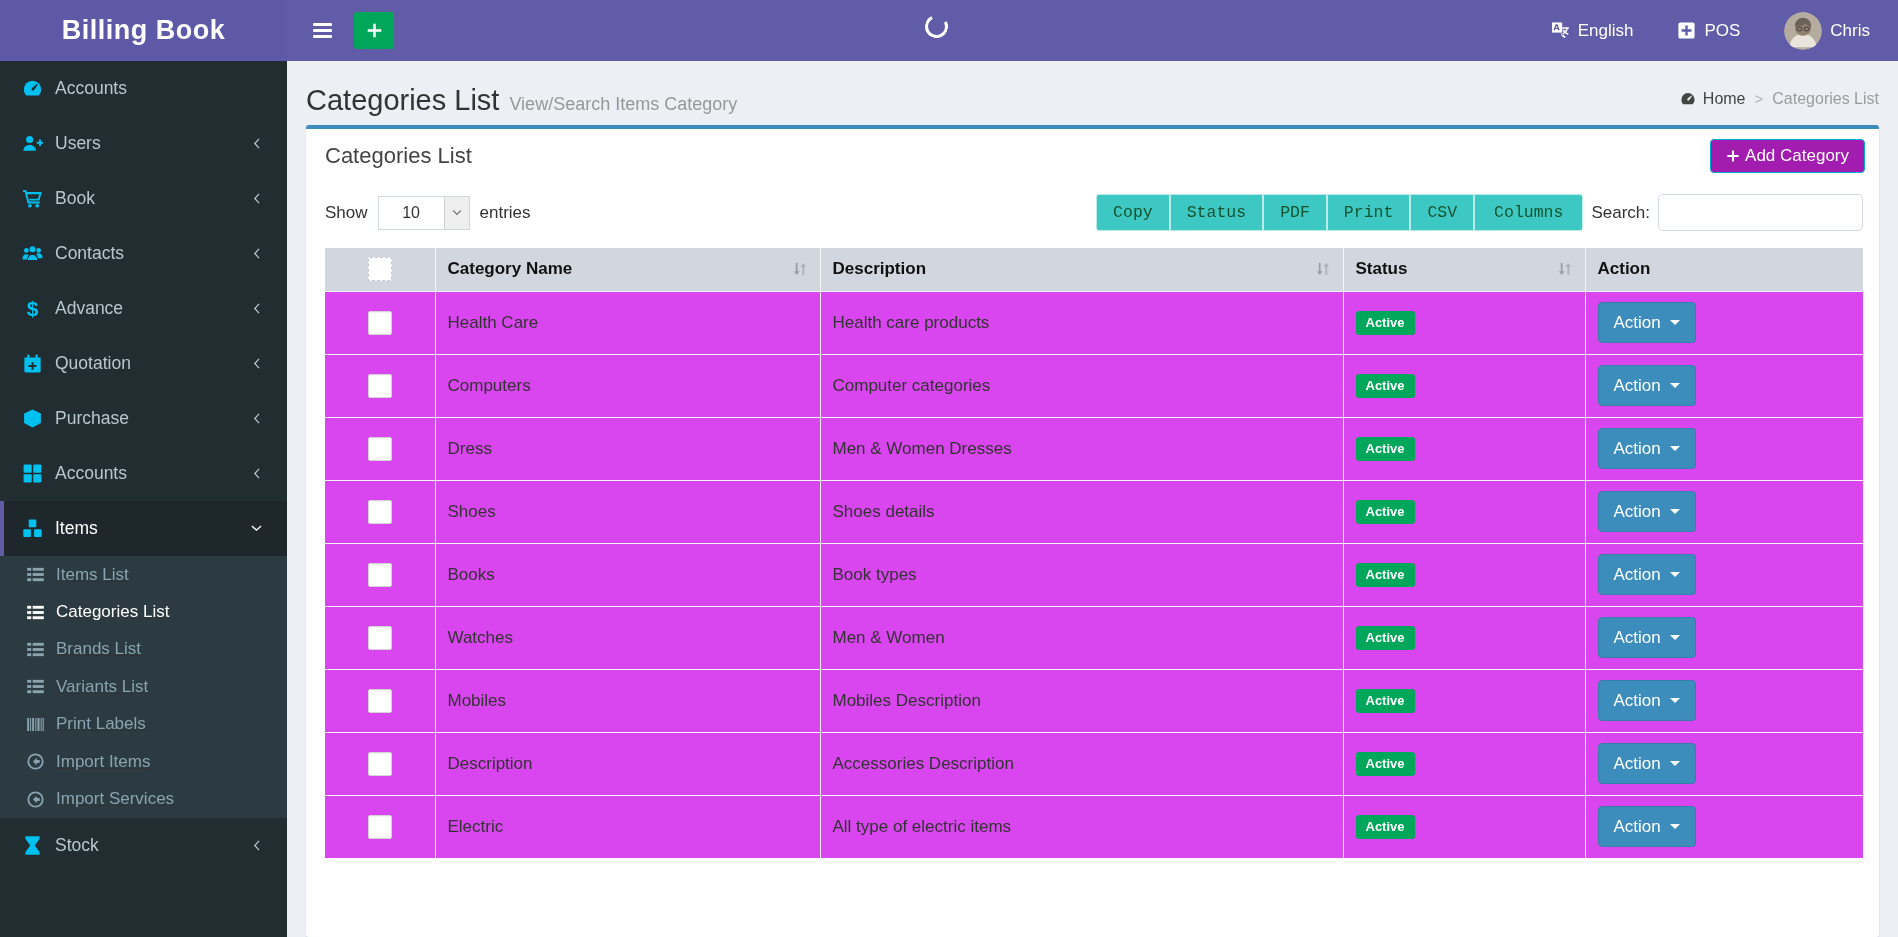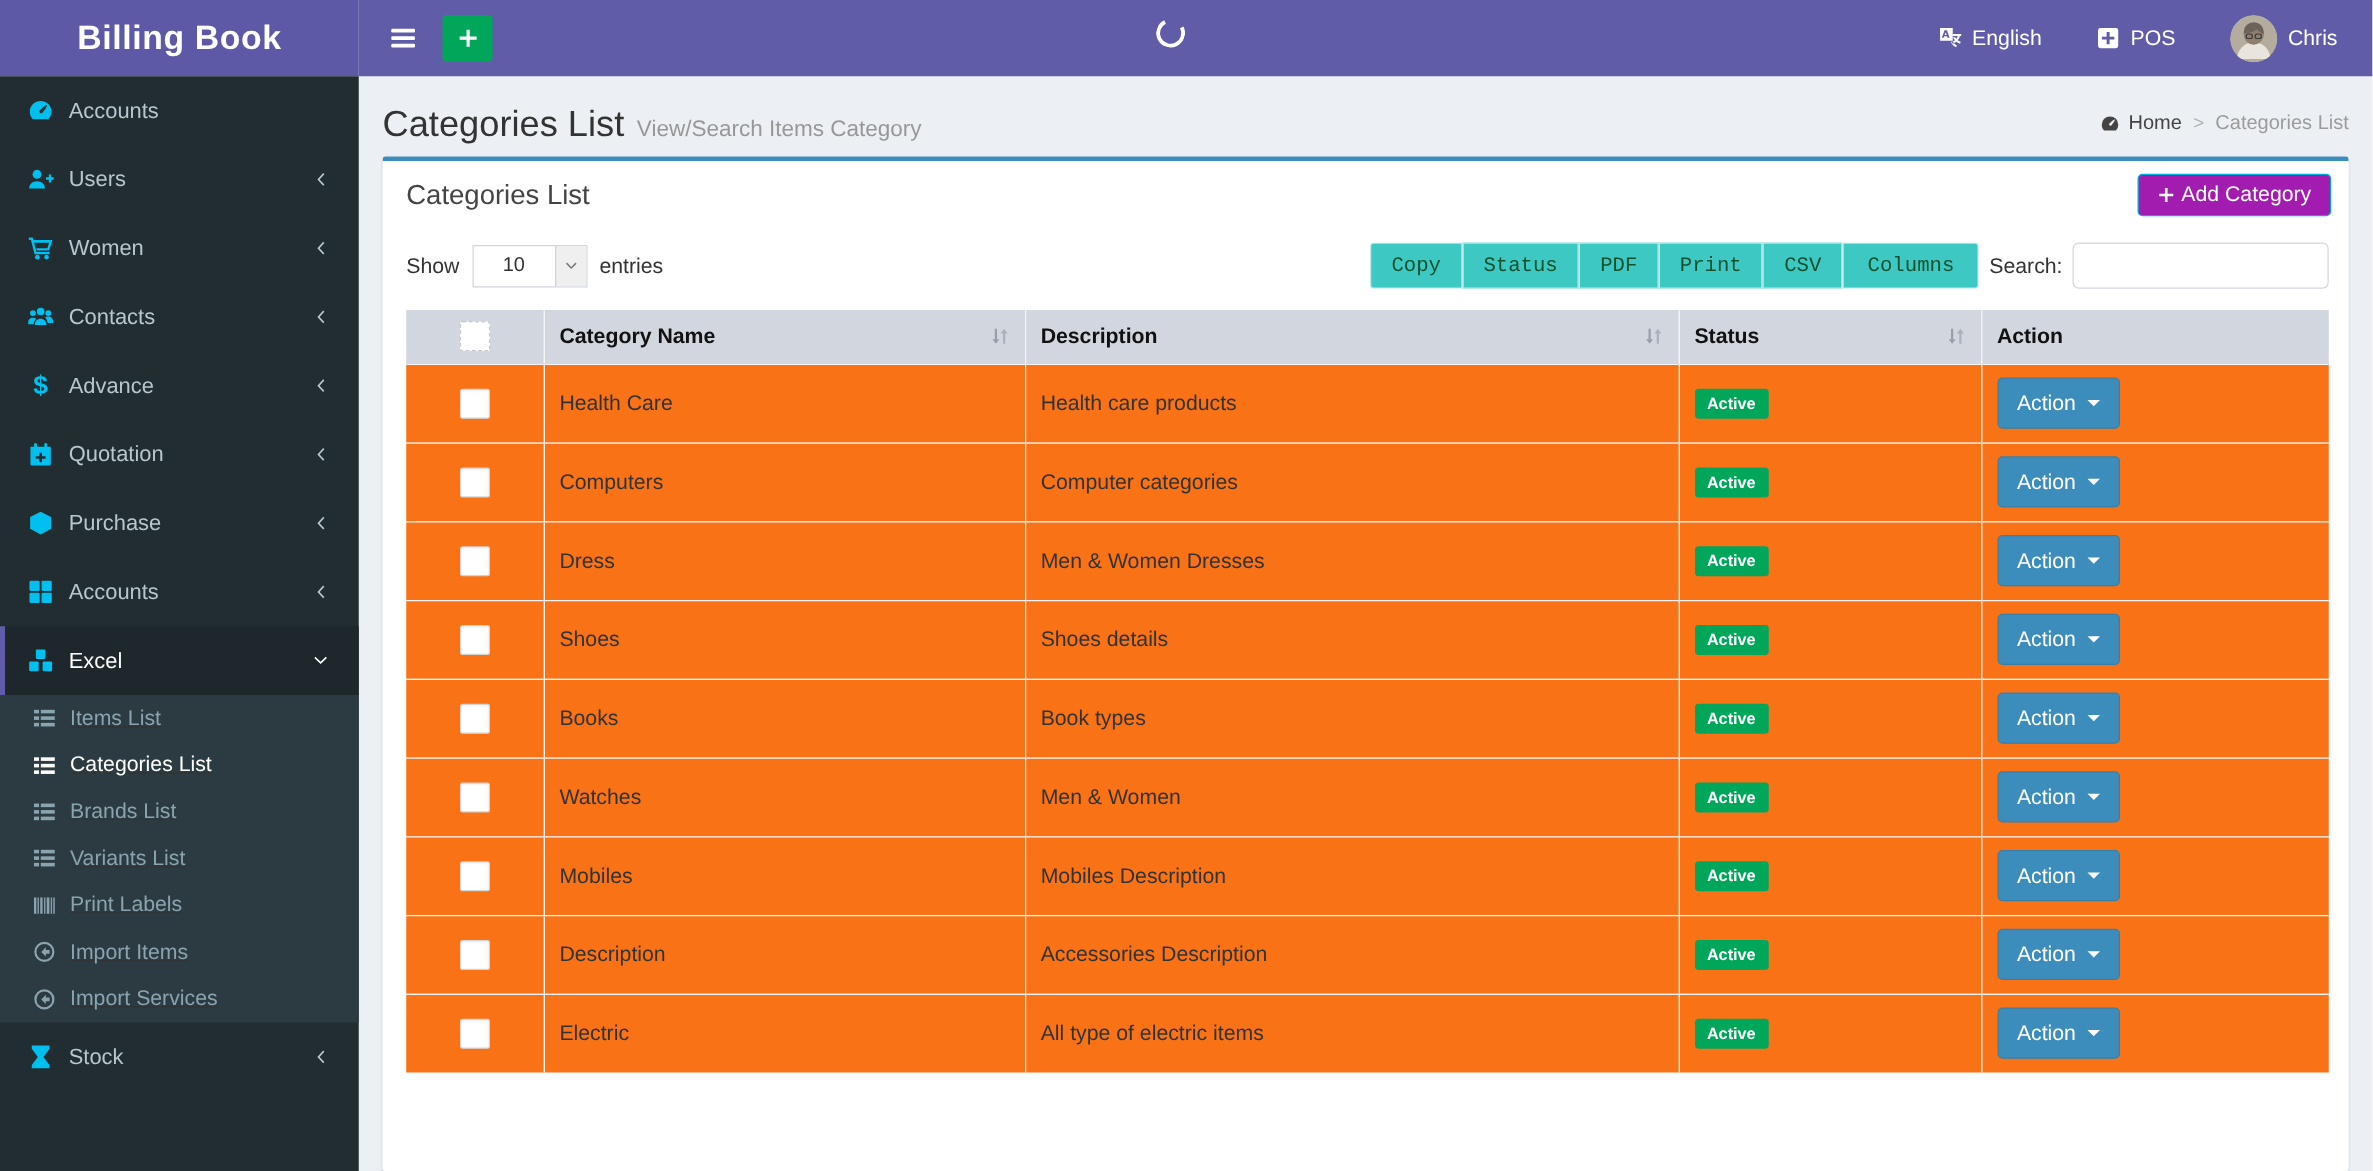--- a/index.html
+++ b/index.html
@@ -241,7 +241,7 @@
                 <circle cx="11.6" cy="13.5" r="1.4"></circle>
               </svg>
             </span>
-            <span class="menu-label">Women</span>
+            <span class="menu-label">Book</span>
             <span class="icon chevron">
               <svg viewBox="0 0 16 16">
                 <path d="M10.5 1.8 4.8 8l5.7 6.2 1.2-1.1L7 8l4.7-5.1z"></path>

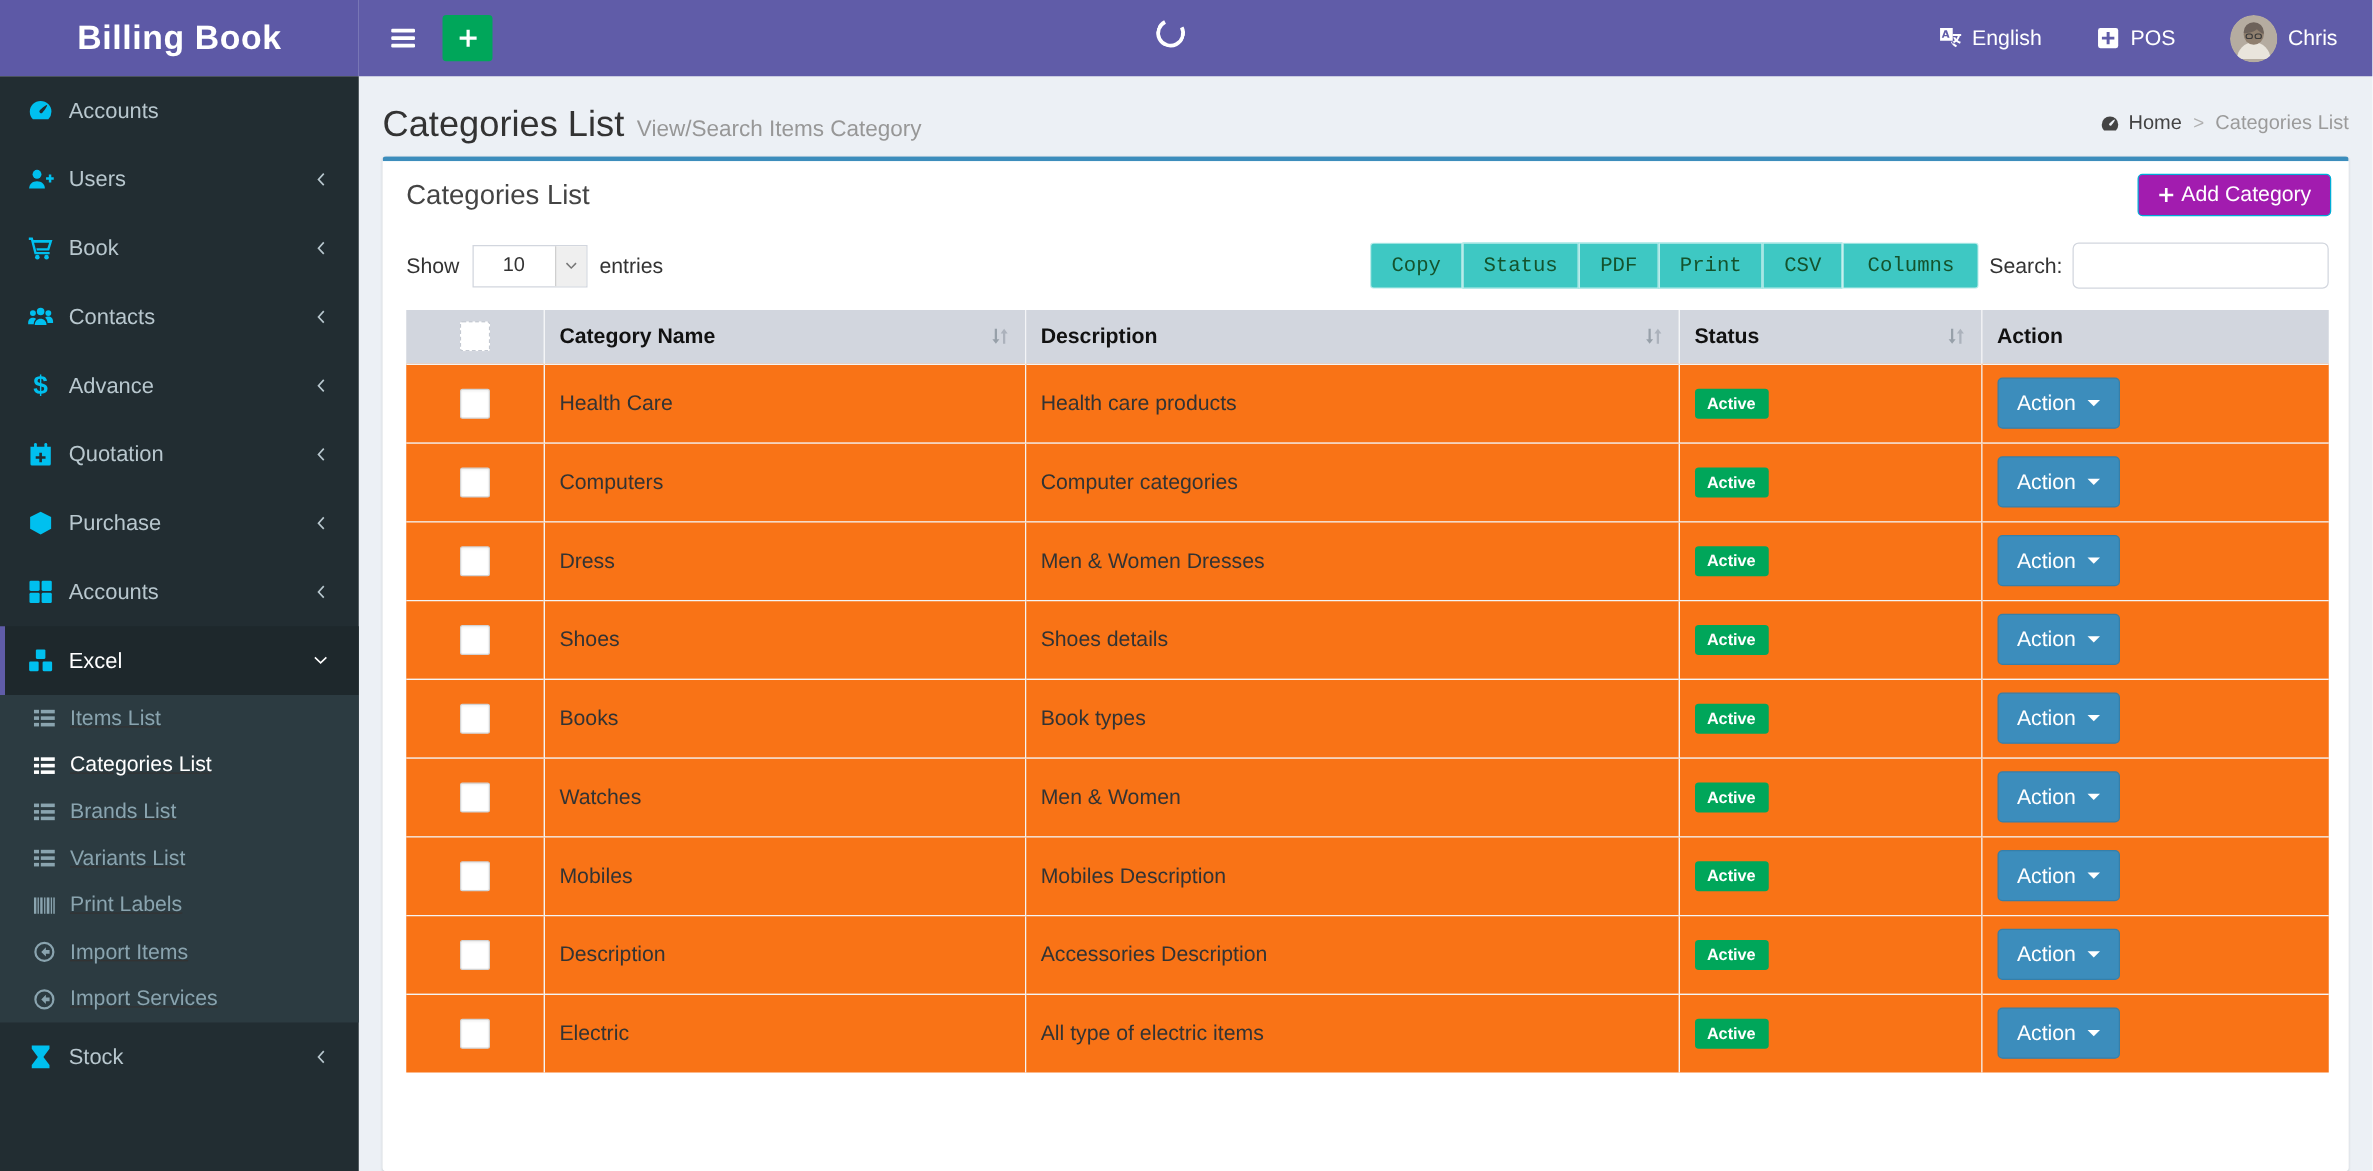--- a/index.html
+++ b/index.html
@@ -124,7 +124,7 @@
   .sort-icon { width:16px; height:16px; color:#8d96a0; cursor:pointer; }
   tbody td {
     height:63px; border-top:1px solid #f4f4f4; border-right:1px solid #f4f4f4;
-    padding:0 12px; font-size:17px; color:#333; vertical-align:middle; background:#f97316;
+    padding:0 12px; font-size:17px; color:#333; vertical-align:middle; background:#d946ef;
   }
   tbody td:last-child { border-right:none; }
   .cell-check { text-align:center; }

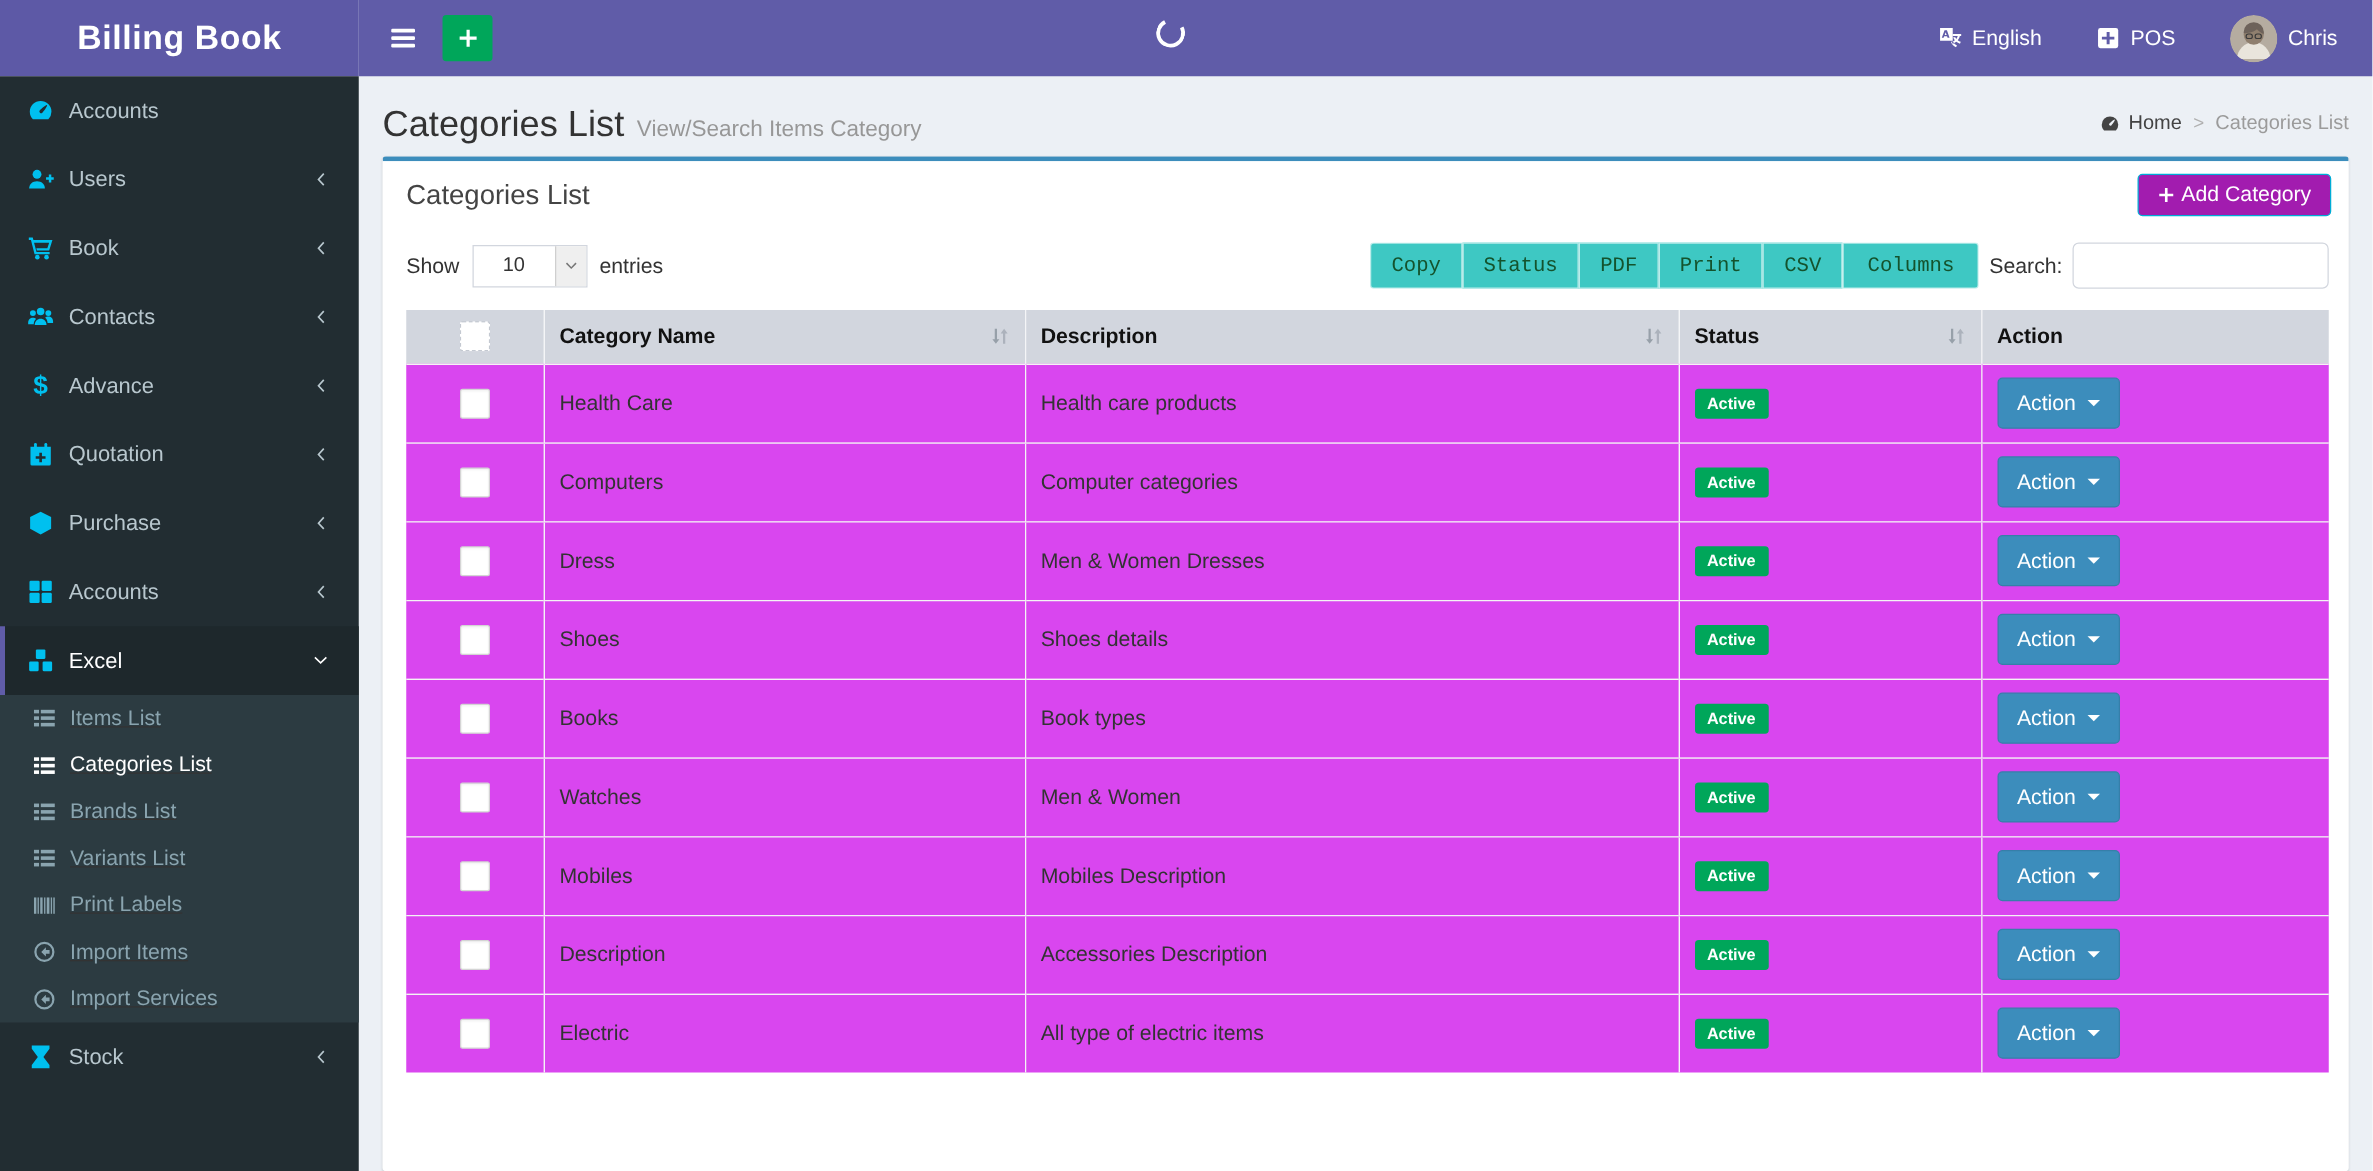--- a/index.html
+++ b/index.html
@@ -339,7 +339,7 @@
                 <rect x="9.2" y="8.6" width="5.8" height="5.8" rx=".7"></rect>
               </svg>
             </span>
-            <span class="menu-label">Excel</span>
+            <span class="menu-label">Items</span>
             <span class="icon chevron down">
               <svg viewBox="0 0 16 16">
                 <path d="M10.5 1.8 4.8 8l5.7 6.2 1.2-1.1L7 8l4.7-5.1z"></path>

